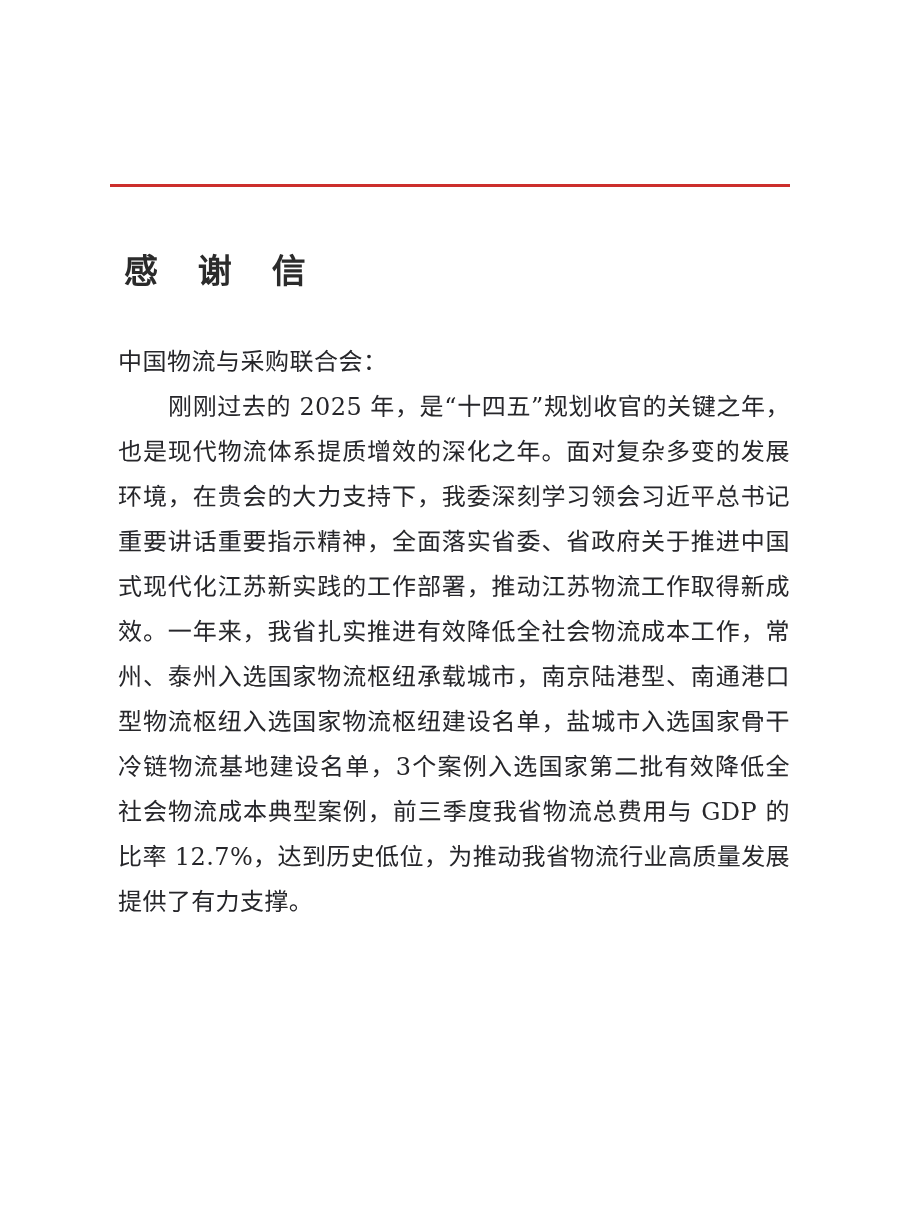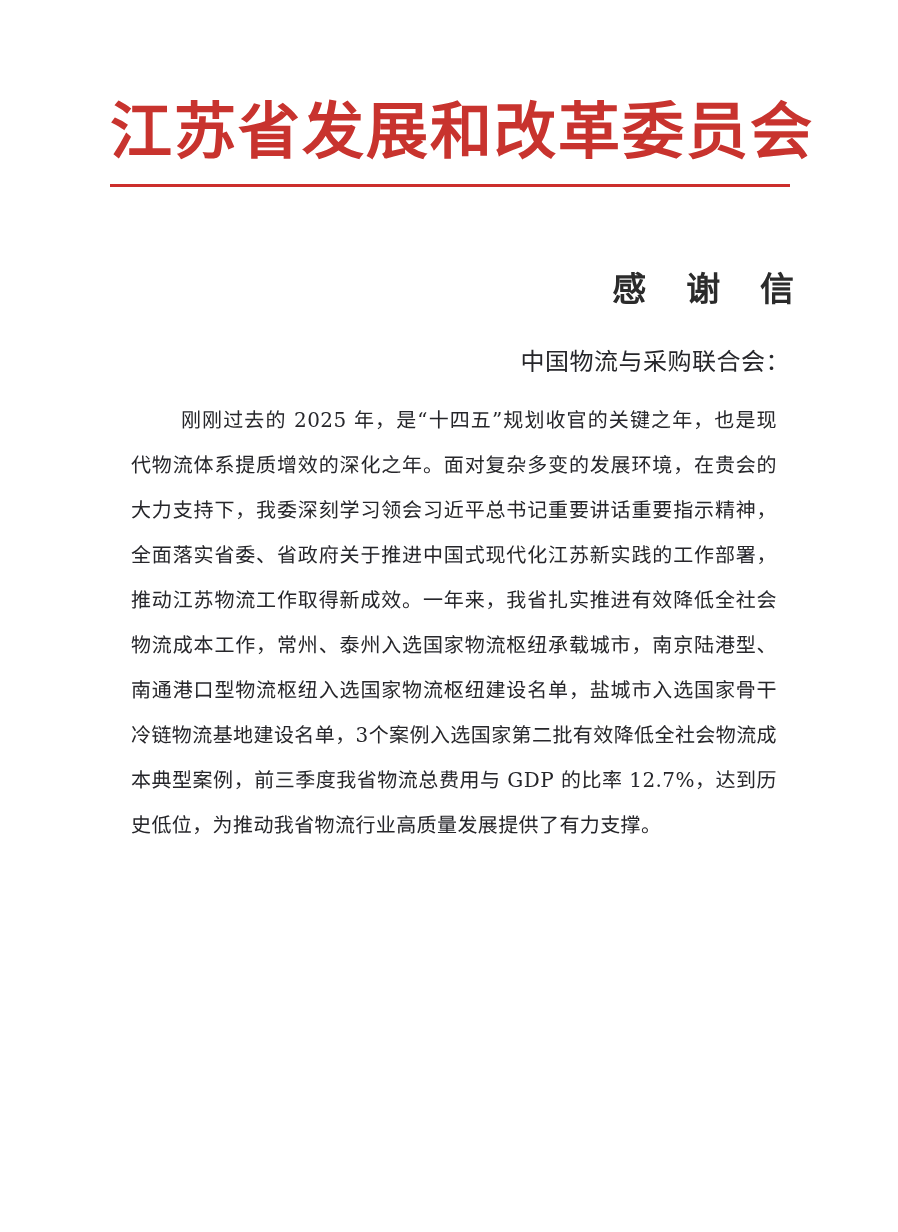--- a/index.html
+++ b/index.html
@@ -98,9 +98,6 @@
 
 <div class="page">
 
-  <div class="letterhead">
-    <h1 class="letterhead-title">江苏省发展和改革委员会</h1>
-  </div>
   <div class="letterhead-rule"></div>
 
   <h2 class="doc-title">感 谢 信</h2>

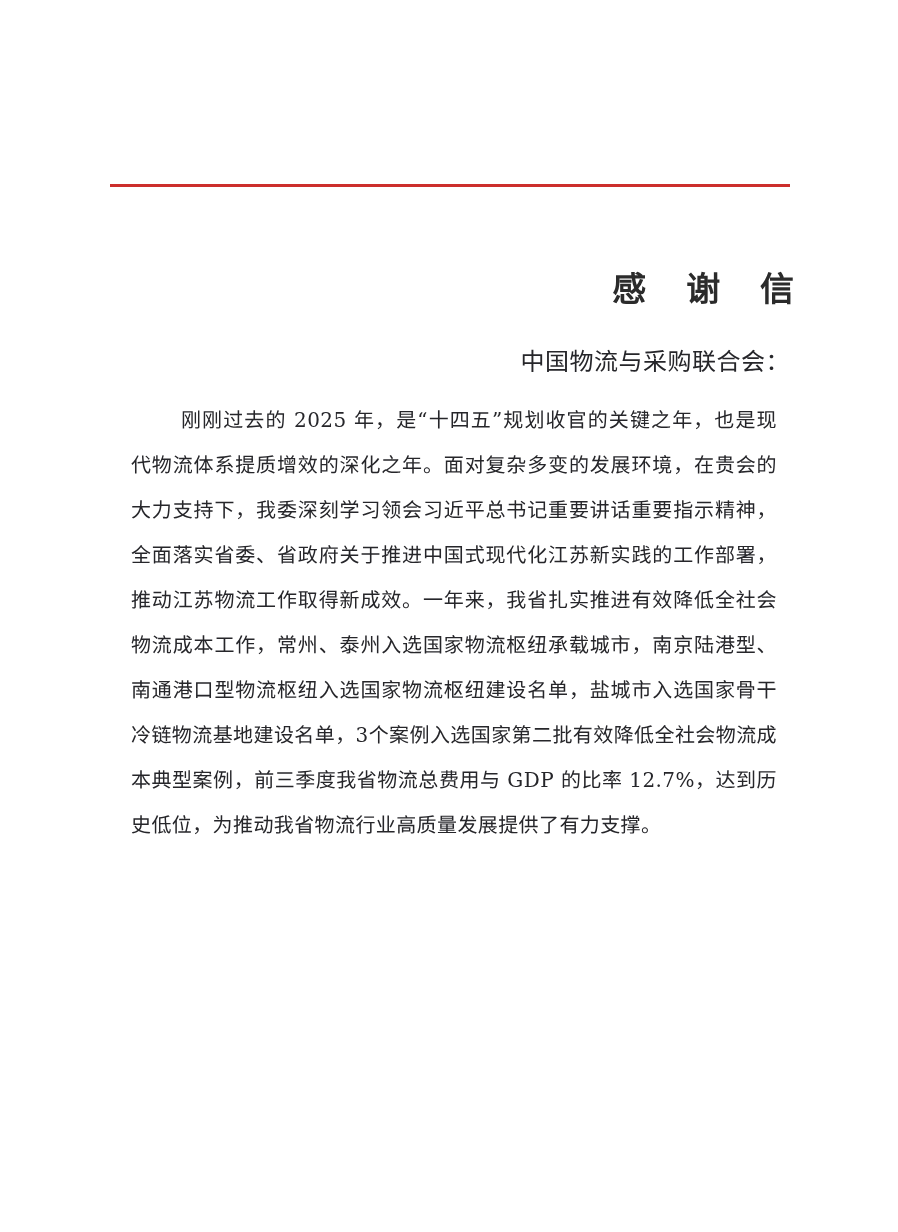--- a/index.html
+++ b/index.html
@@ -54,7 +54,7 @@
     top: 248px;
     left: 110px;
     width: 680px;
-    text-align: right;
+    text-align: left;
     font-family: "DejaVu Sans", "Liberation Sans", sans-serif;
     font-size: 34px;
     line-height: 46px;
@@ -62,7 +62,7 @@
     color: #2b2b2b;
     letter-spacing: 14px;
     text-indent: 14px;
-    margin: 18px;
+    margin: 0;
   }
 
   

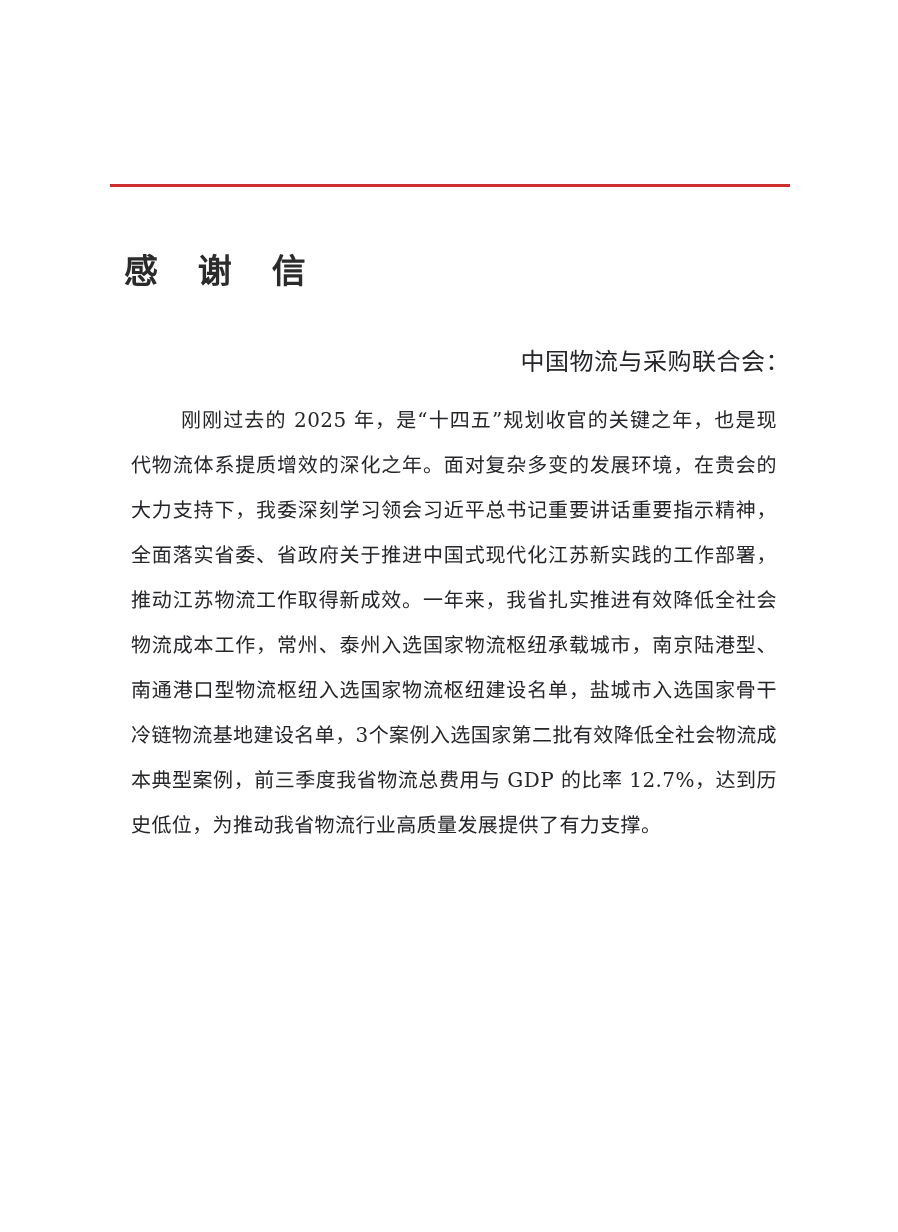--- a/index.html
+++ b/index.html
@@ -79,7 +79,6 @@
     color: #26262a;
     margin: 0;
     letter-spacing: 0.5px;
-    text-align: right;
   }
   .para {
     font-family: "DejaVu Serif", "Liberation Serif", serif;

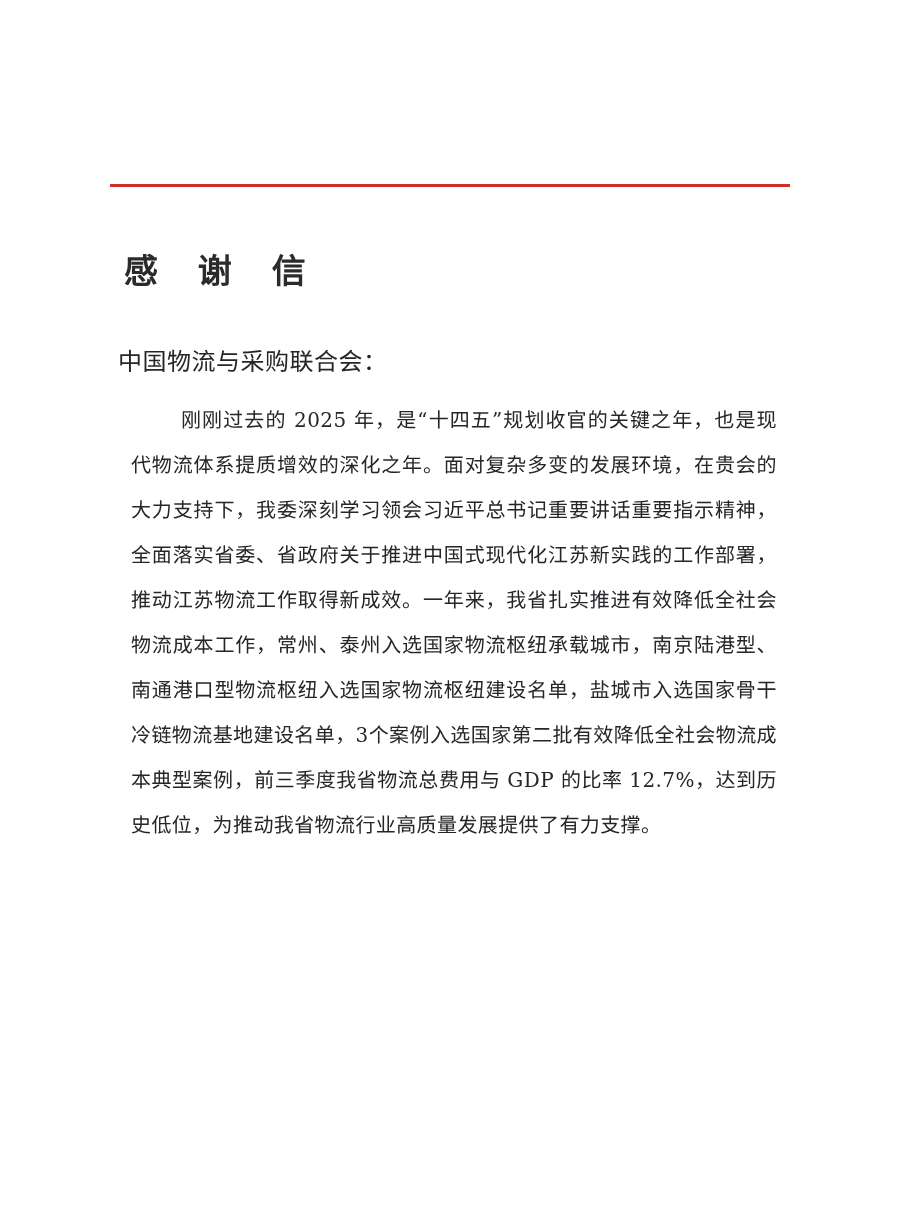--- a/index.html
+++ b/index.html
@@ -82,10 +82,10 @@
   }
   .para {
     font-family: "DejaVu Serif", "Liberation Serif", serif;
-    font-size: 20px;
+    font-size: 24px;
     line-height: 45px;
     color: #26262a;
-    margin: 13px;
+    margin: 0;
     text-align: justify;
     text-justify: inter-character;
     text-indent: 50px;

